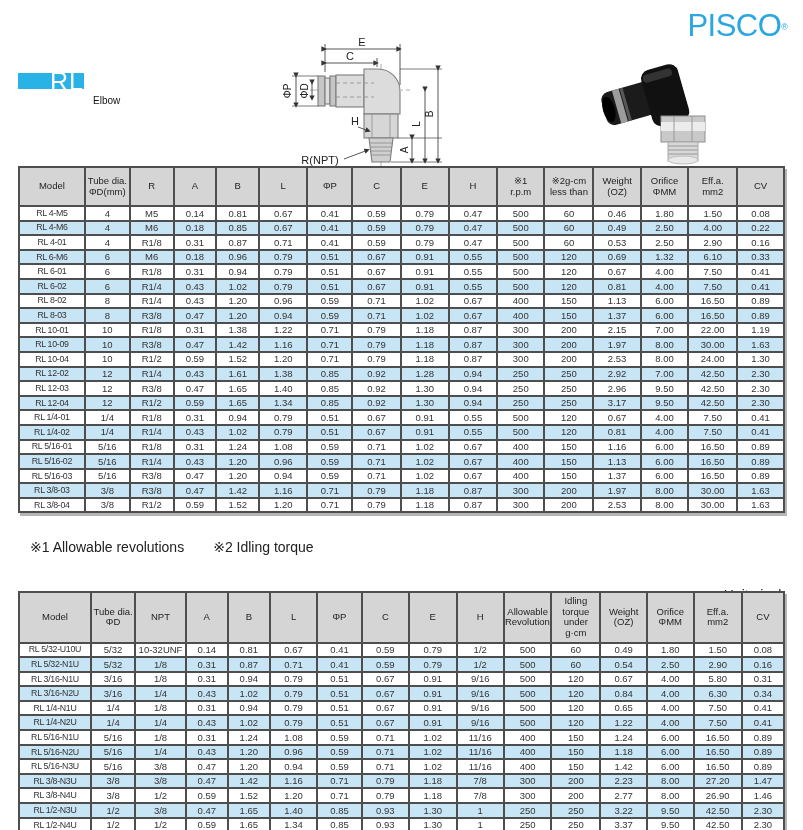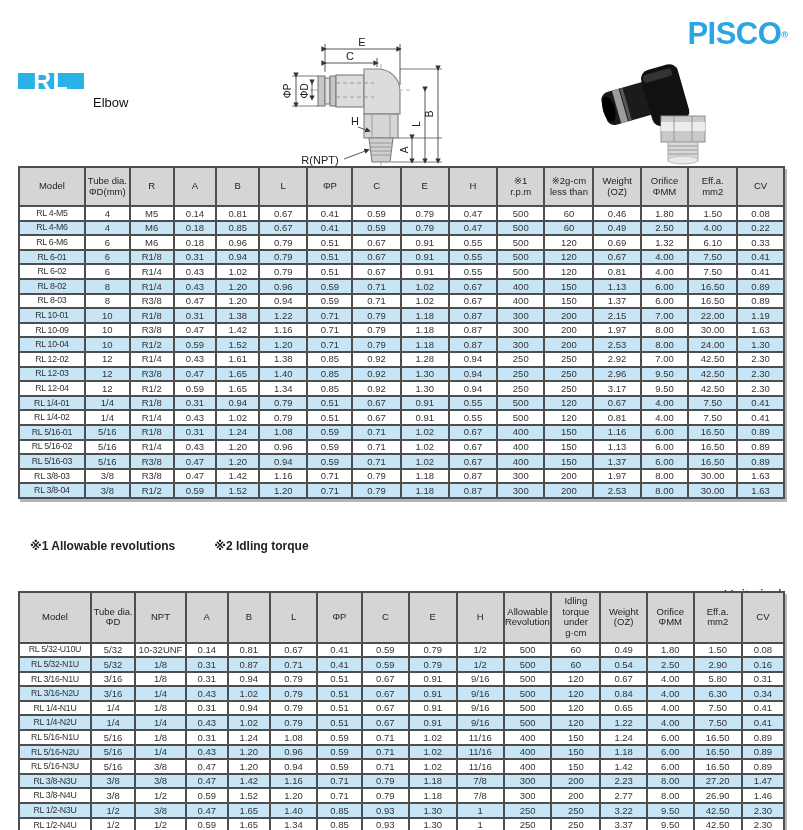--- a/index.html
+++ b/index.html
@@ -7,8 +7,8 @@
         font-family:"Liberation Sans","DejaVu Sans",sans-serif;color:#333;}
 
   
-  .logo{position:absolute;top:10px;right:15px;font-size:31px;font-weight:bold;
-        color:var(--brand,#2AA7E0);letter-spacing:-0.5px;line-height:1;margin-top:8px;}
+  .logo{position:absolute;top:10px;right:15px;font-size:31px;font-weight:normal;
+        color:var(--brand,#2AA7E0);letter-spacing:-0.5px;line-height:1;}
   .logo sup{font-size:9px;vertical-align:6px;letter-spacing:0;}
 
   

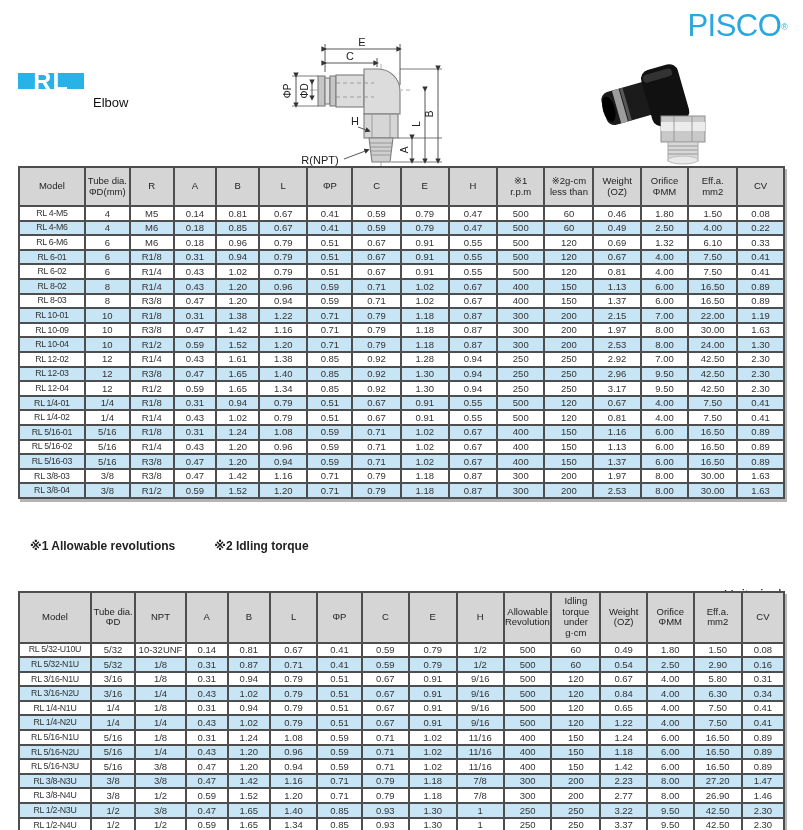--- a/index.html
+++ b/index.html
@@ -13,8 +13,8 @@
 
   
   .series-box{position:absolute;left:18px;top:73px;width:66px;height:16px;
-        background:var(--series,#29B2E5);color:#fff;font-size:25px;font-weight:bold;
-        display:flex;align-items:center;justify-content:center;letter-spacing:1px;}
+        background:var(--series,#29B2E5);color:#fff;font-size:25px;font-weight:normal;
+        display:flex;align-items:center;justify-content:flex-end;letter-spacing:1px;}
   .series-name{position:absolute;left:93px;top:95px;font-size:13px;color:#111;}
 
   .unit{position:absolute;right:17px;font-size:14px;color:#222;margin-top:12px;}

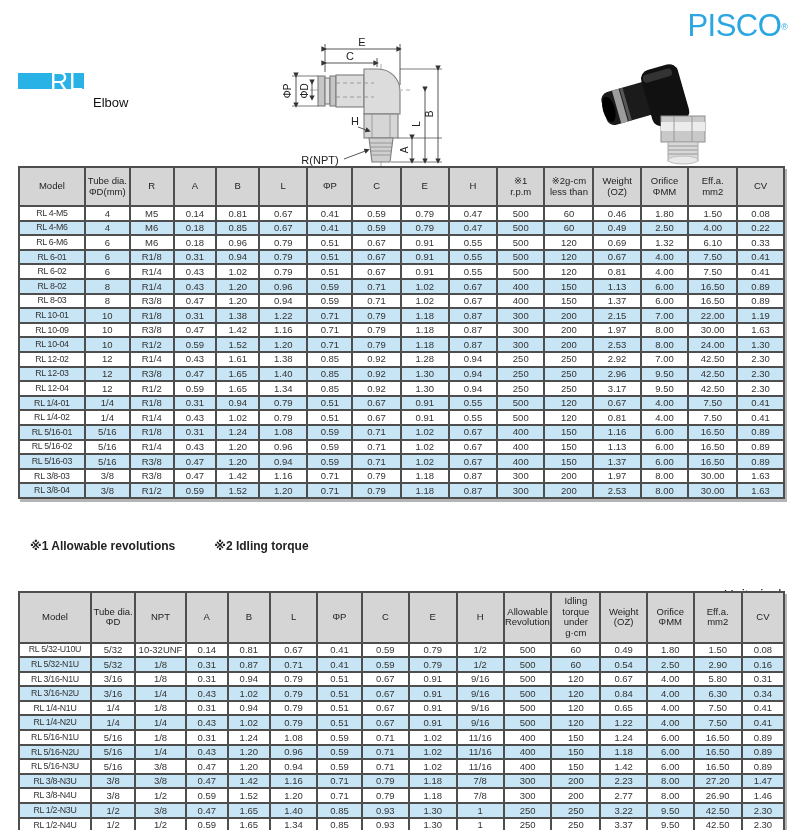--- a/index.html
+++ b/index.html
@@ -15,7 +15,7 @@
   .series-box{position:absolute;left:18px;top:73px;width:66px;height:16px;
         background:var(--series,#29B2E5);color:#fff;font-size:25px;font-weight:normal;
         display:flex;align-items:center;justify-content:flex-end;letter-spacing:1px;}
-  .series-name{position:absolute;left:93px;top:95px;font-size:13px;color:#111;}
+  .series-name{position:absolute;left:93px;top:95px;font-size:10px;color:#111;}
 
   .unit{position:absolute;right:17px;font-size:14px;color:#222;margin-top:12px;}
   .unit1{top:152px;} .unit2{top:575px;}

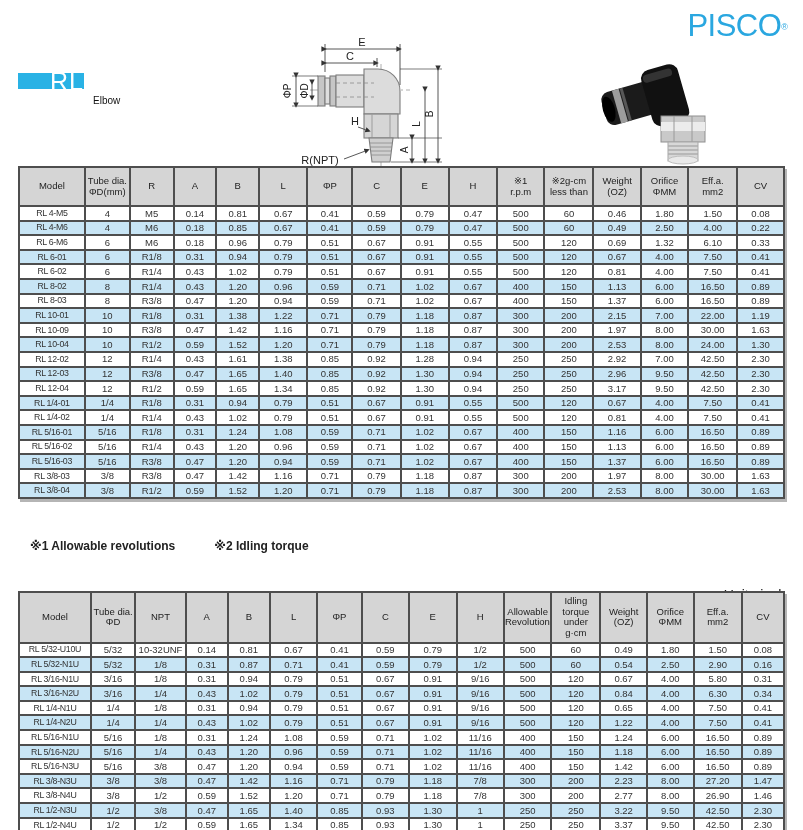--- a/index.html
+++ b/index.html
@@ -216,6 +216,24 @@
             <td>0.22</td>
           </tr>
           <tr>
+            <td>RL 4-01</td>
+            <td>4</td>
+            <td>R1/8</td>
+            <td>0.31</td>
+            <td>0.87</td>
+            <td>0.71</td>
+            <td>0.41</td>
+            <td>0.59</td>
+            <td>0.79</td>
+            <td>0.47</td>
+            <td>500</td>
+            <td>60</td>
+            <td>0.53</td>
+            <td>2.50</td>
+            <td>2.90</td>
+            <td>0.16</td>
+          </tr>
+          <tr>
             <td>RL 6-M6</td>
             <td>6</td>
             <td>M6</td>

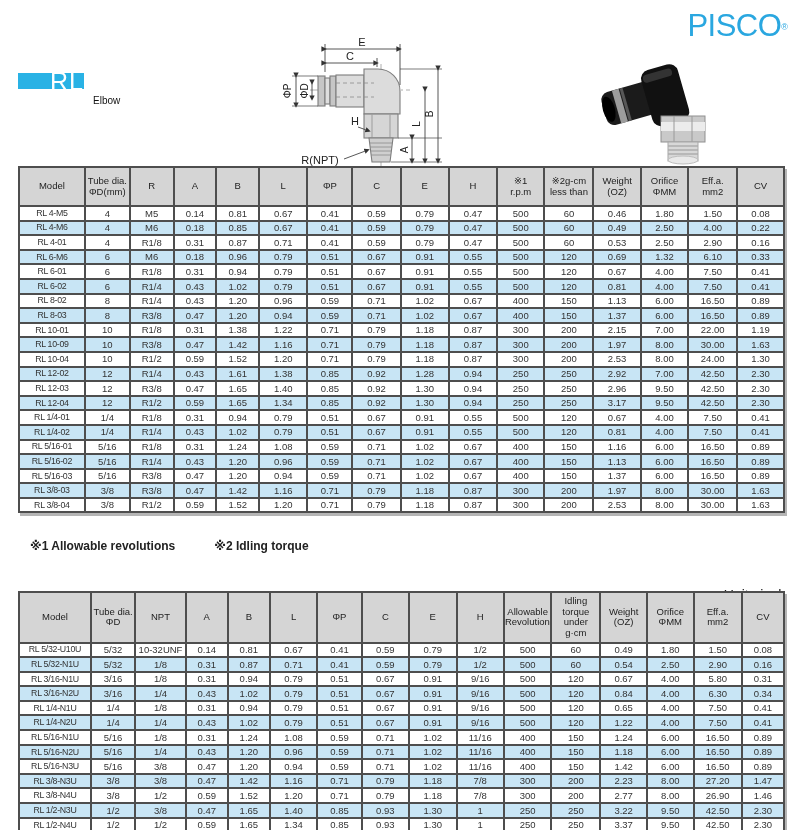--- a/index.html
+++ b/index.html
@@ -20,7 +20,7 @@
   .unit{position:absolute;right:17px;font-size:14px;color:#222;margin-top:12px;}
   .unit1{top:152px;} .unit2{top:575px;}
 
-  .notes{position:absolute;left:30px;top:539px;font-size:12px;color:#222;display:flex;gap:39px;font-weight:bold;}
+  .notes{position:absolute;left:30px;top:539px;font-size:14px;color:#222;display:flex;gap:29px;}
 
   
   .twrap{position:absolute;left:18px;}

